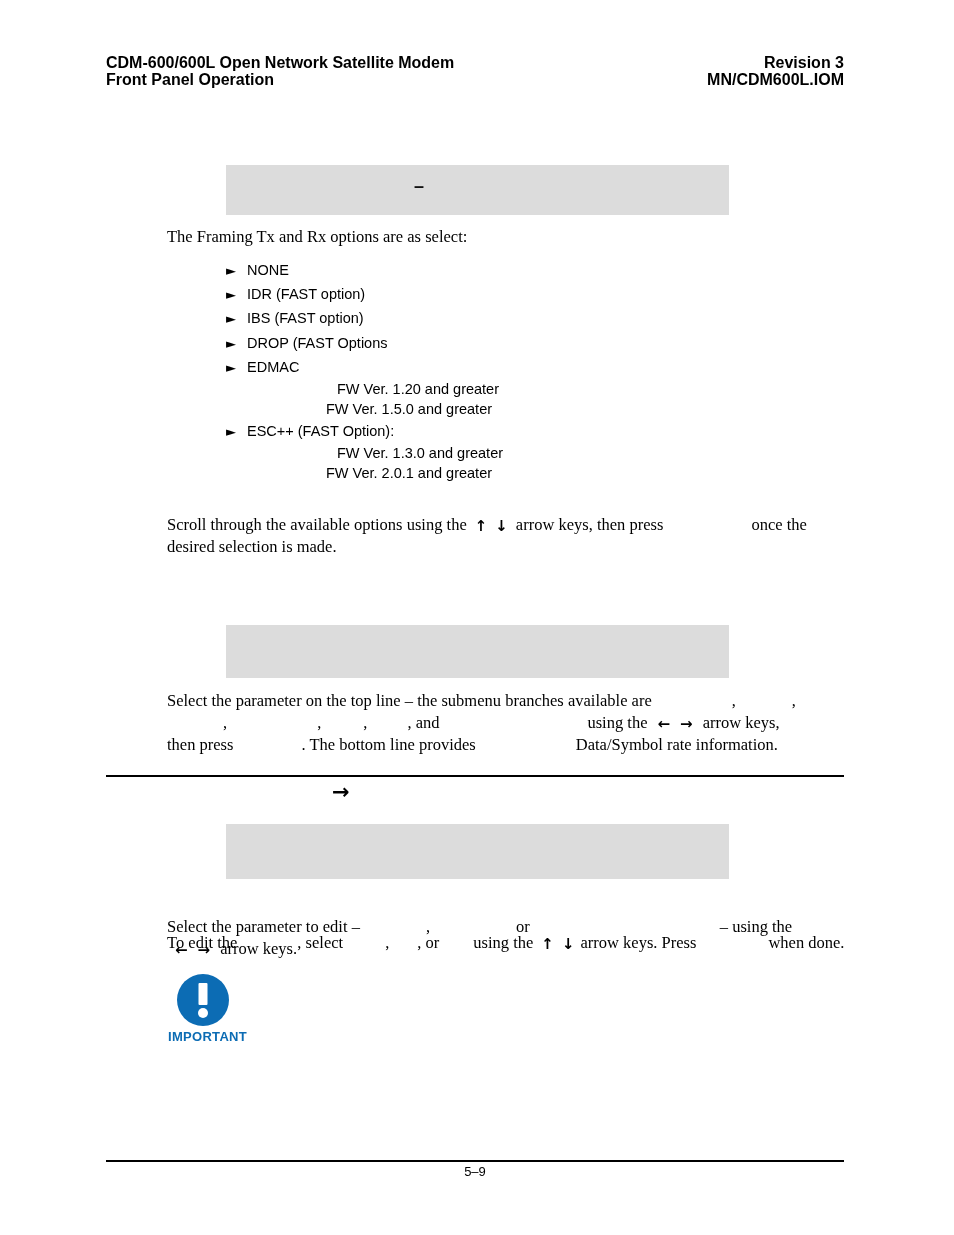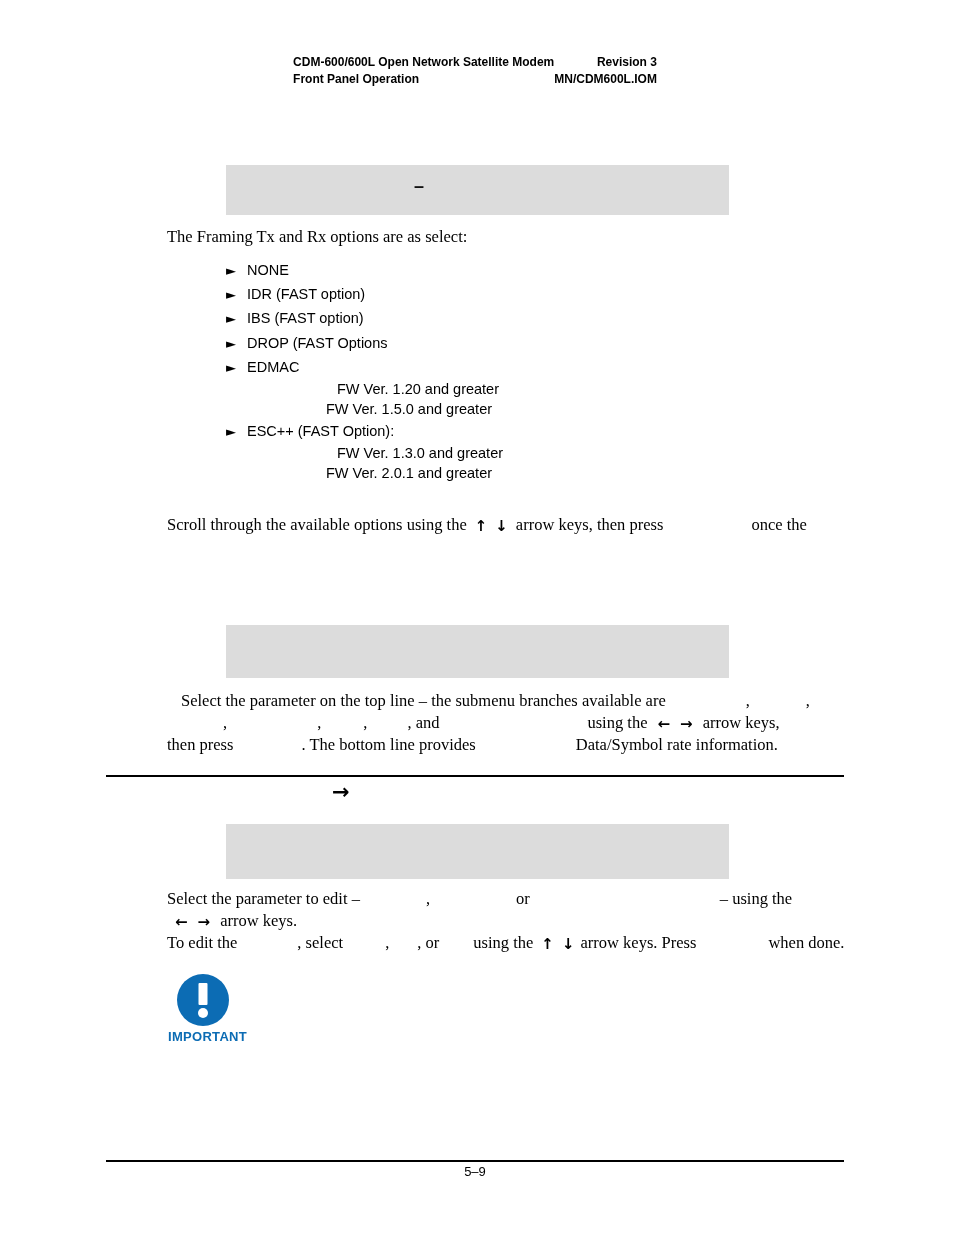--- a/index.html
+++ b/index.html
@@ -30,9 +30,9 @@
     top: 54px;
     width: 738px;
     display: flex;
-    justify-content: center;
-    font-family: "Liberation Sans", "DejaVu Sans", sans-serif;
-    font-size: 12px;
+    justify-content: space-between;
+    font-family: "Liberation Sans", "DejaVu Sans", sans-serif;
+    font-size: 16px;
     line-height: 17px;
     font-weight: bold;
   }

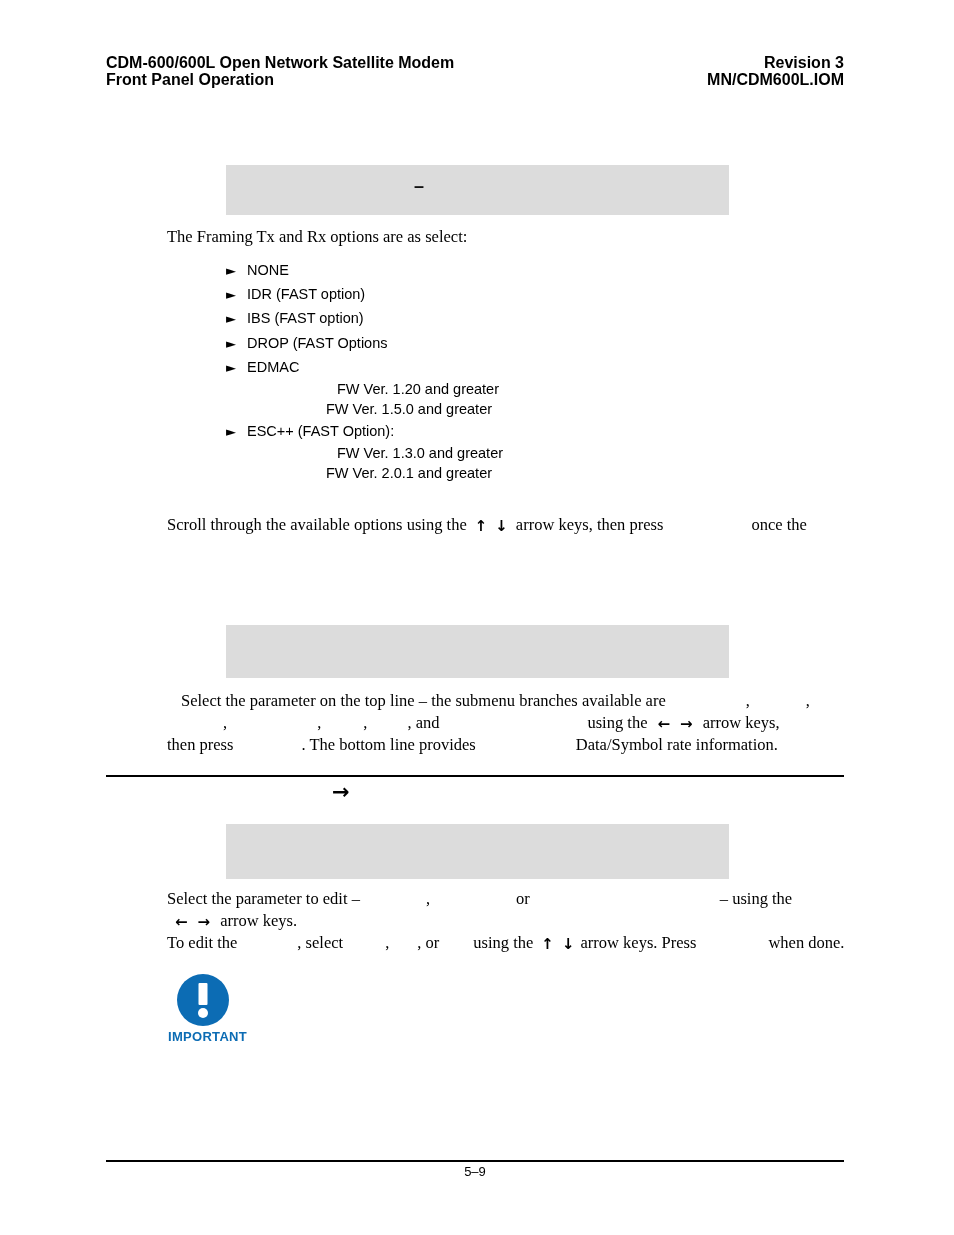--- a/index.html
+++ b/index.html
@@ -249,6 +249,7 @@
     <div style="white-space:nowrap;">
       <span>Scroll  through  the  available  options  using  the</span><span class="gap" style="width:8px;"></span><span class="arrow-glyph">↑</span><span class="gap" style="width:8px;"></span><span class="arrow-glyph">↓</span><span class="gap" style="width:8px;"></span><span>arrow  keys,  then  press</span><span class="gap" style="width:88px;"></span><span>once  the</span>
     </div>
+    <div>desired selection is made.</div>
   </div>
 
   <div class="display-box" style="left:226px; top:625px; width:503px; height:53px;">

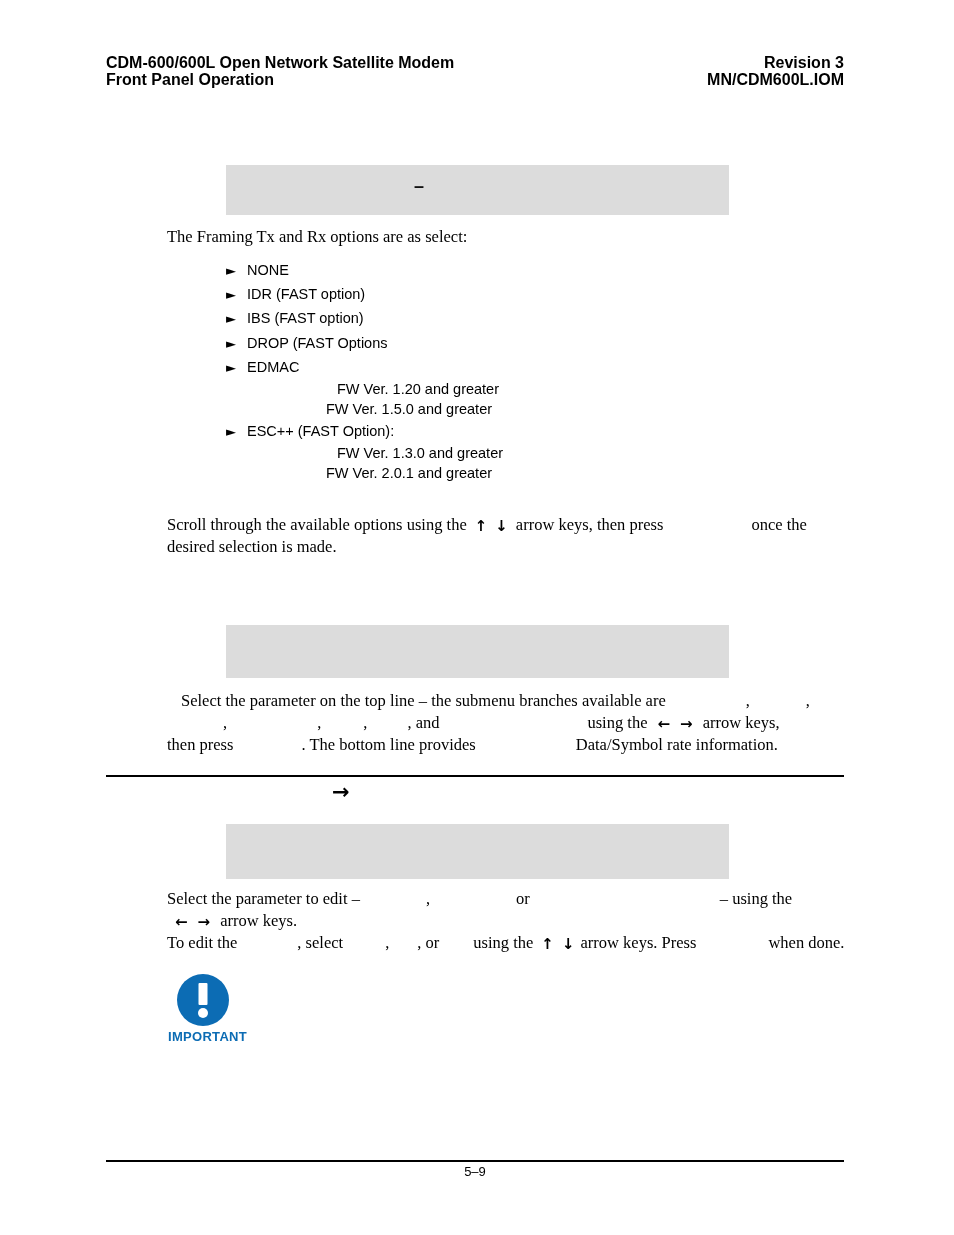--- a/index.html
+++ b/index.html
@@ -257,7 +257,7 @@
   </div>
 
   <div class="body-text" style="left:167px; top:690px; width:678px;">
-    <div style="white-space:nowrap;margin-left:14px;">
+    <div style="white-space:nowrap;">
       <span>Select  the  parameter  on  the  top  line  –  the  submenu  branches  available  are</span><span class="gap" style="width:80px;"></span><span>,</span><span class="gap" style="width:56px;"></span><span>,</span>
     </div>
     <div style="white-space:nowrap;">

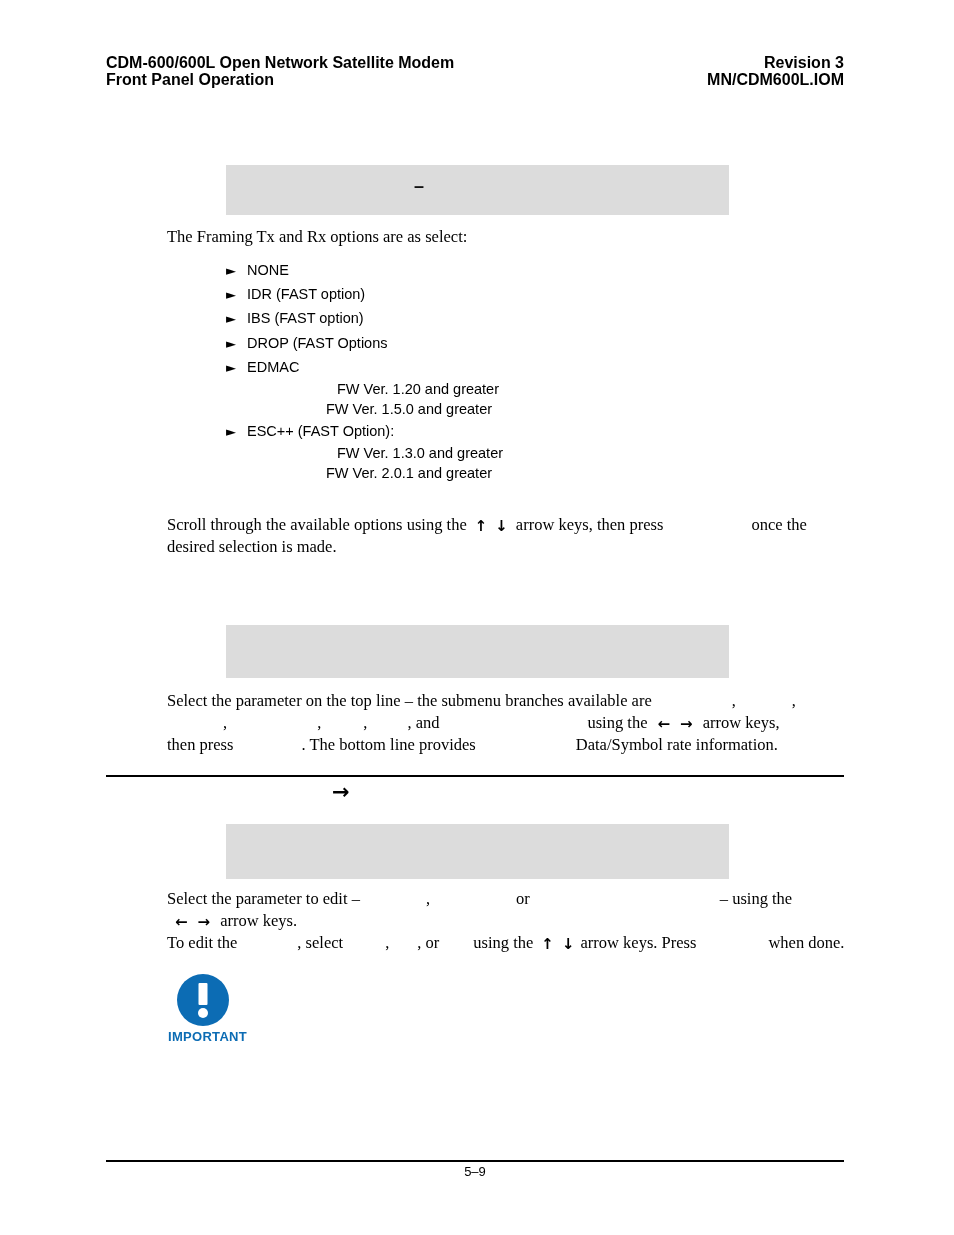--- a/index.html
+++ b/index.html
@@ -276,7 +276,7 @@
     <div class="display-dash" style="left:10px; top:10px;"></div>
   </div>
 
-  <div class="body-text" style="left:167px; top:888px; width:678px;">
+  <div class="body-text" style="left:167px; top:916px; width:678px;">
     <div style="white-space:nowrap;">
       <span>Select  the  parameter  to  edit  –</span><span class="gap" style="width:66px;"></span><span>,</span><span class="gap" style="width:86px;"></span><span>or</span><span class="gap" style="width:190px;"></span><span>–  using  the</span>
     </div>

